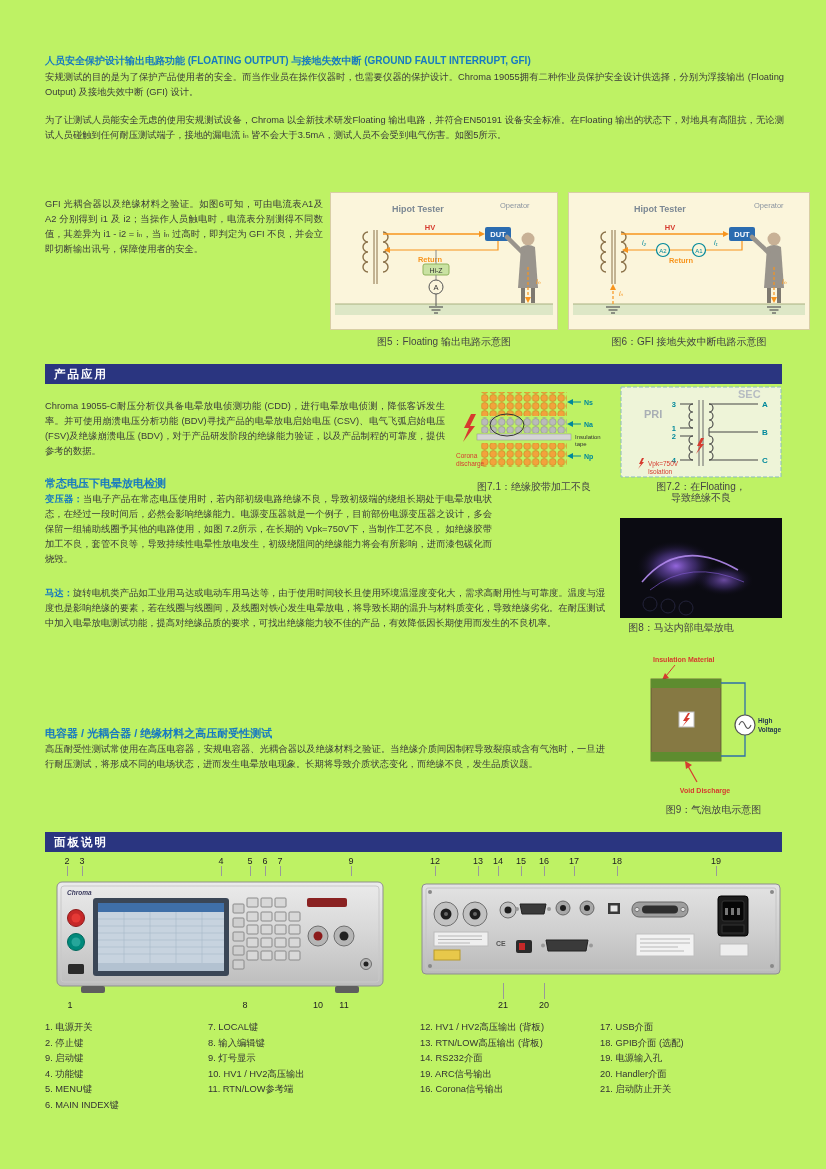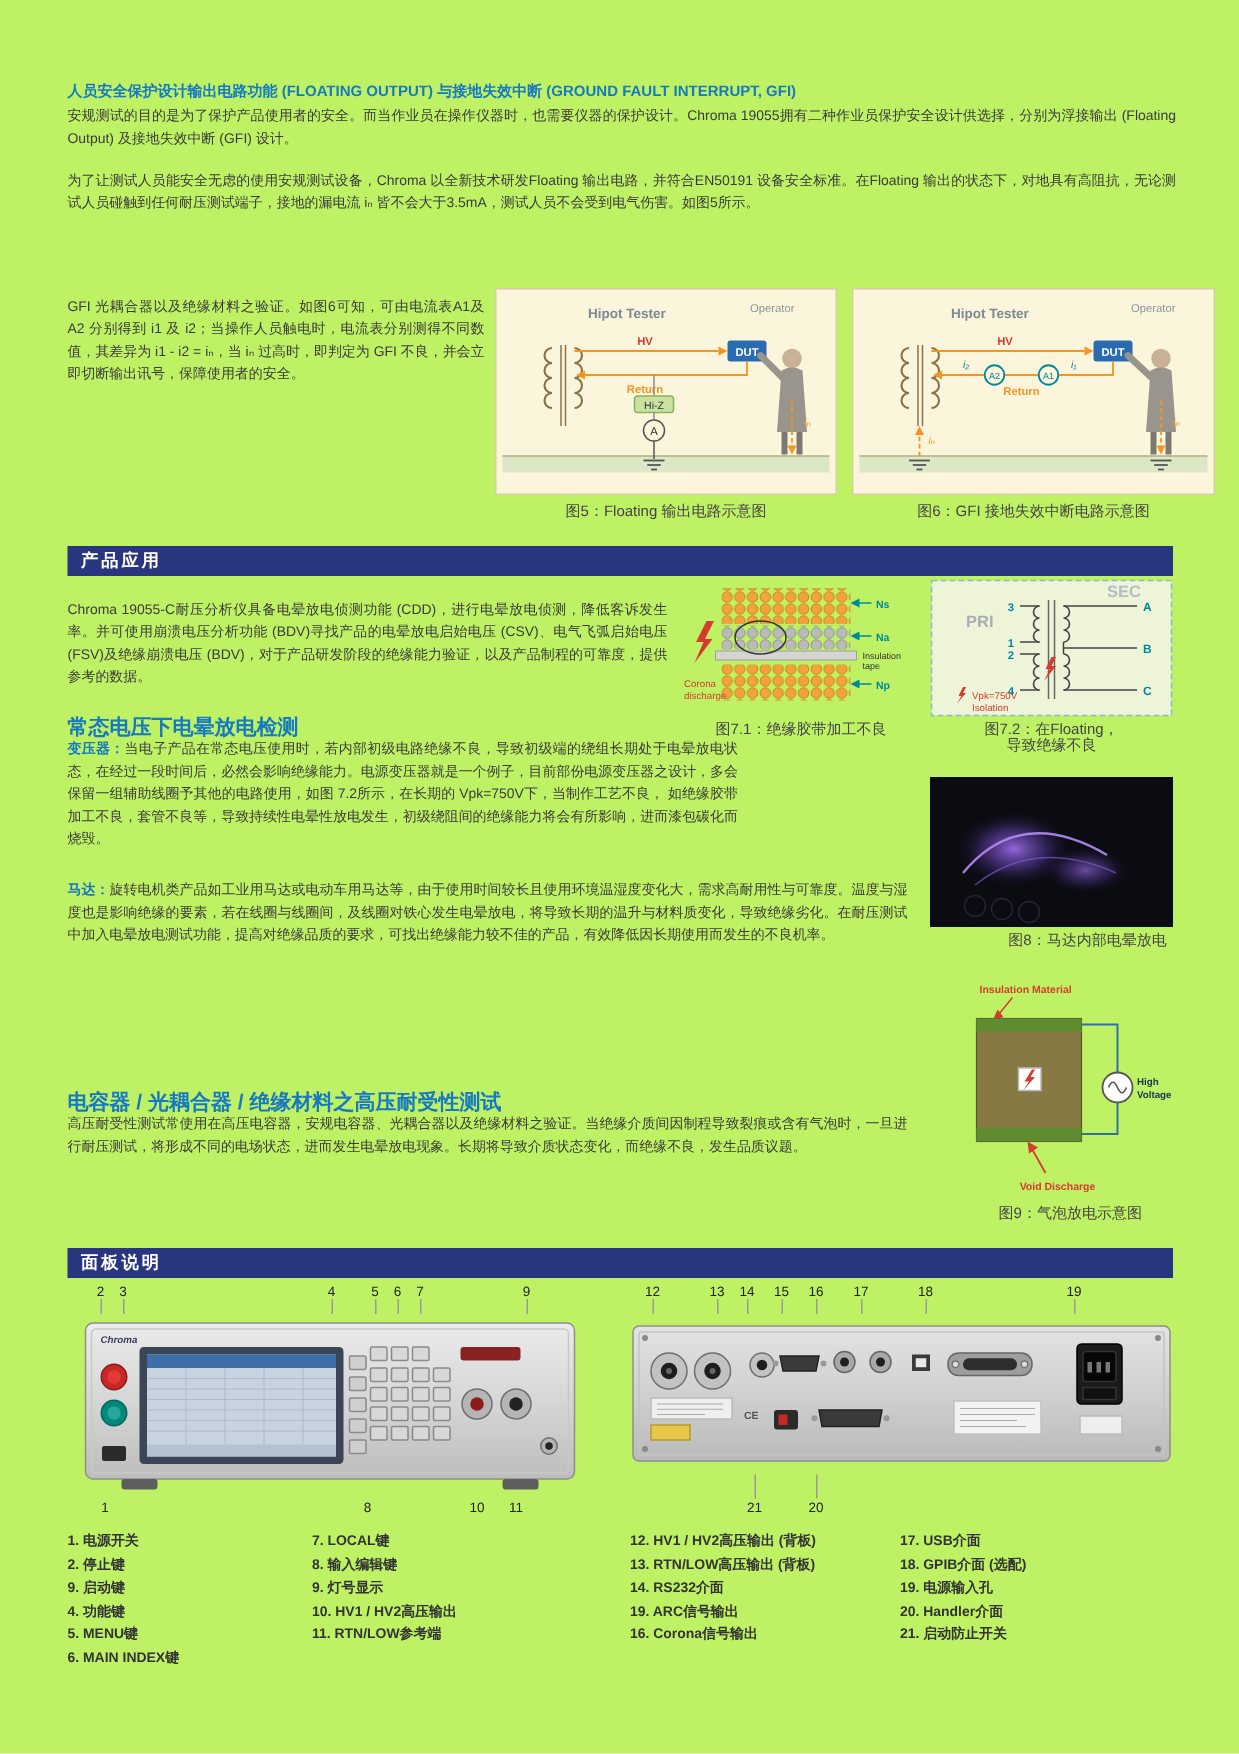--- a/index.html
+++ b/index.html
@@ -10,7 +10,7 @@
   .h-blue { font-size:10px; font-weight:bold; color:#1779C2; }
   .body-text { font-size:9.3px; line-height:15px; color:#3A3A3A; text-align:justify; }
   .lead-blue { color:#1779C2; font-weight:bold; }
-  .sub-blue { font-size:14px; font-weight:bold; color:#1779C2; }
+  .sub-blue { font-size:11px; font-weight:bold; color:#1779C2; }
   .section-bar { background:#2A3580; color:#FFFFFF; font-size:11.5px; font-weight:bold; line-height:20px; height:20px; padding-left:9px; letter-spacing:2px; }
   .fig-caption { font-size:10px; color:#444444; text-align:center; line-height:11px; }
   .callout { font-size:9px; color:#222222; text-align:center; width:14px; line-height:10px; }

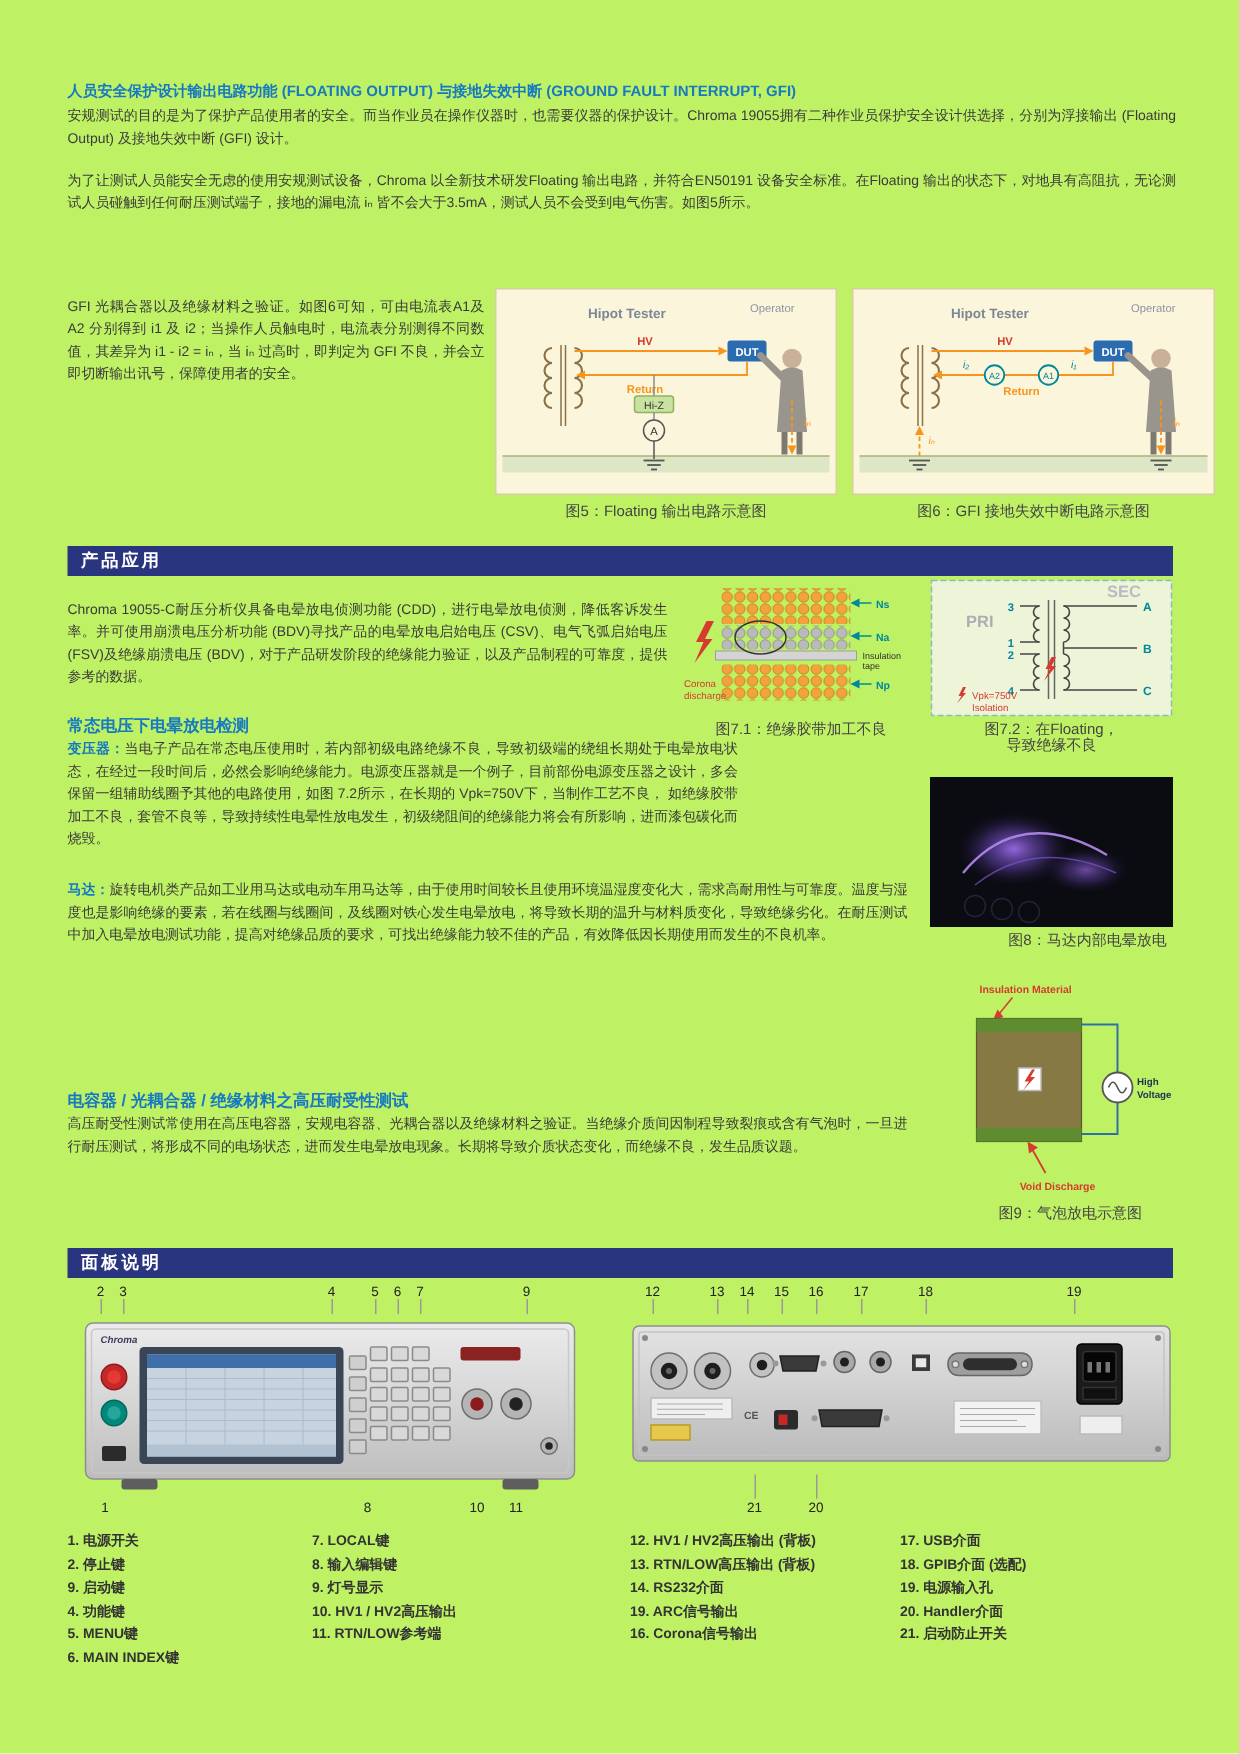--- a/index.html
+++ b/index.html
@@ -223,7 +223,7 @@
       <circle cx="66" cy="90" r="7" fill="none" stroke="#23233A"></circle>
     </svg>
   </div>
-  <div class="abs fig-caption" style="left:644px;top:622px;width:162px">图8：马达内部电晕放电</div>
+  <div class="abs fig-caption" style="left:600px;top:622px;width:162px">图8：马达内部电晕放电</div>
 
   <div class="abs body-text" style="left:45px;top:586px;width:560px">
     <span class="lead-blue">马达：</span><span>旋转电机类产品如工业用马达或电动车用马达等，由于使用时间较长且使用环境温湿度变化大，需求高耐用性与可靠度。温度与湿度也是影响绝缘的要素，若在线圈与线圈间，及线圈对铁心发生电晕放电，将导致长期的温升与材料质变化，导致绝缘劣化。在耐压测试中加入电晕放电测试功能，提高对绝缘品质的要求，可找出绝缘能力较不佳的产品，有效降低因长期使用而发生的不良机率。</span>

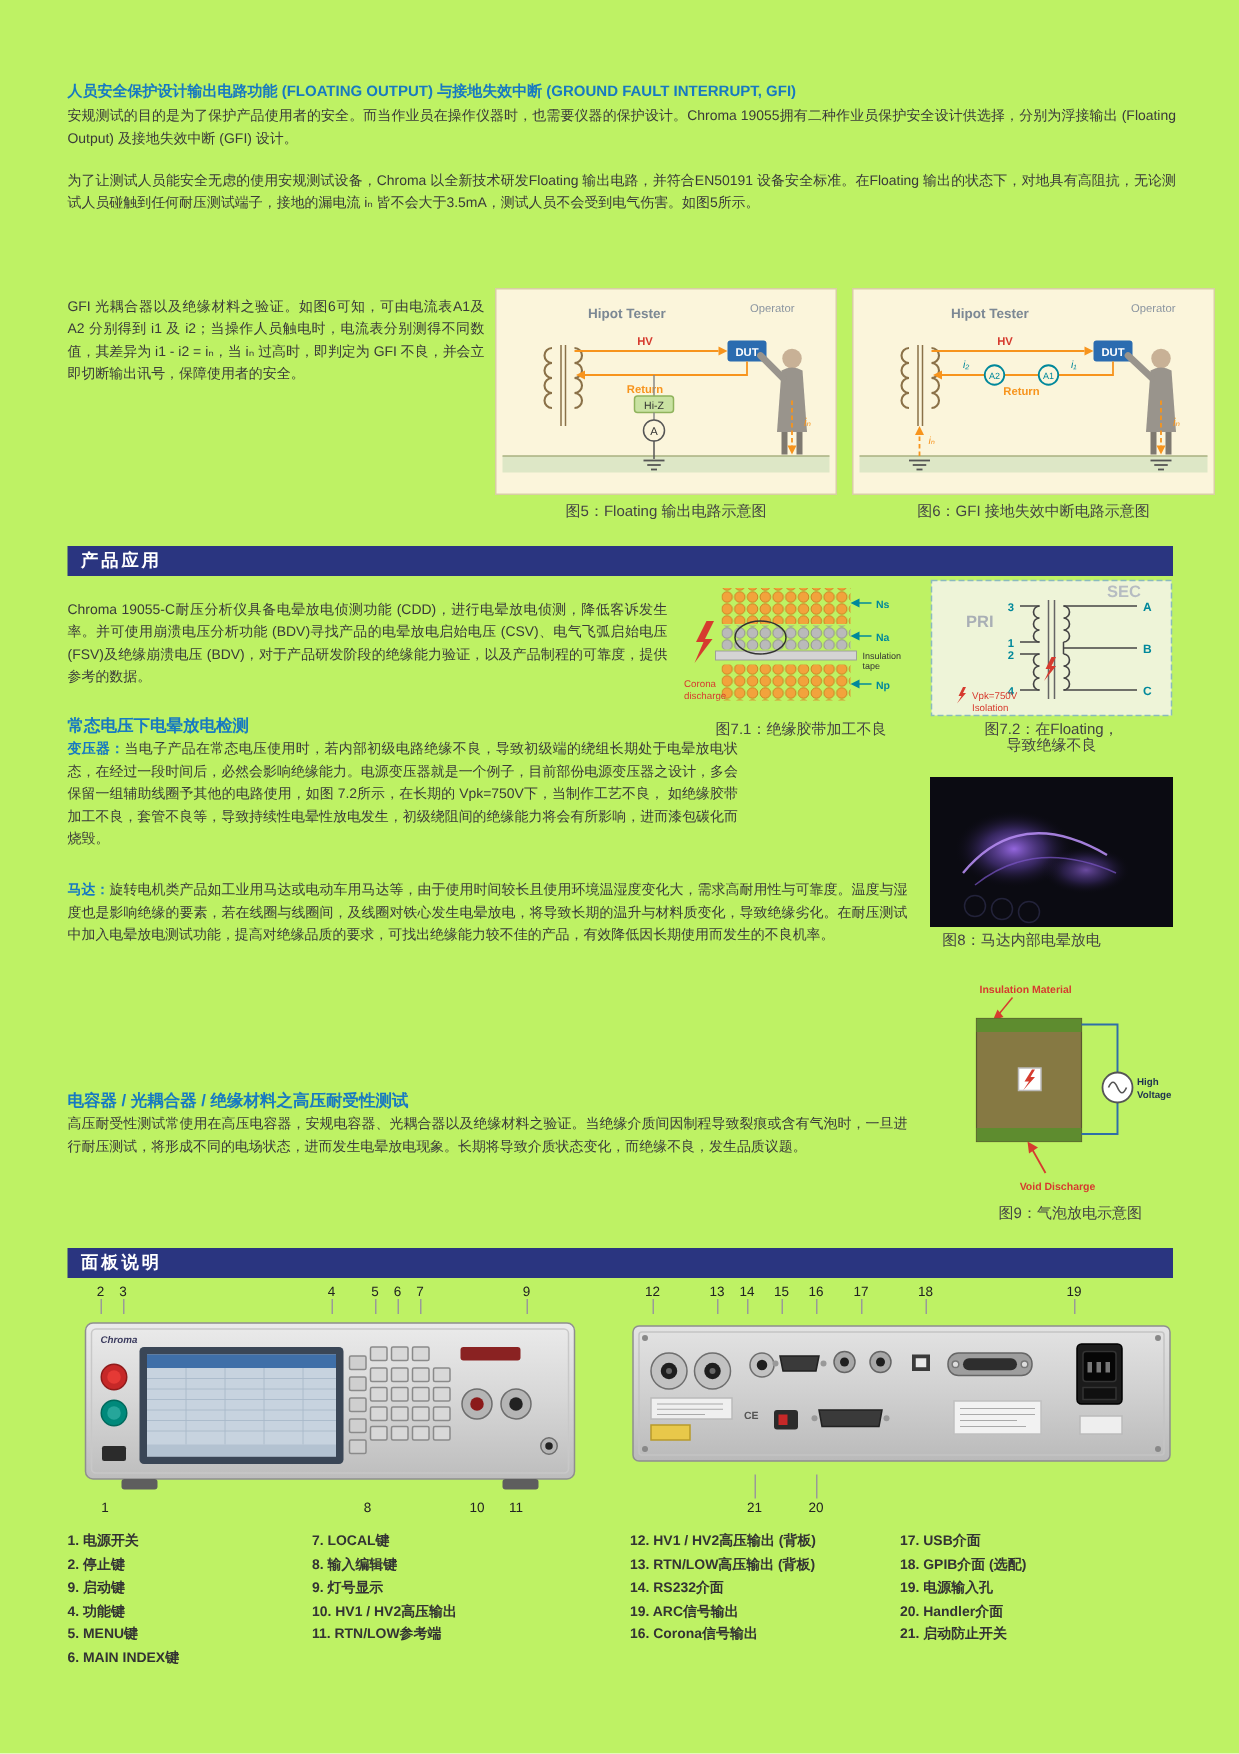--- a/index.html
+++ b/index.html
@@ -15,7 +15,7 @@
   .fig-caption { font-size:10px; color:#444444; text-align:center; line-height:11px; }
   .callout { font-size:9px; color:#222222; text-align:center; width:14px; line-height:10px; }
   .tick { position:absolute; width:1px; background:#999999; }
-  .legend { list-style:none;font-weight:bold; }
+  .legend { list-style:none; }
   .legend li { font-size:9.3px; line-height:15.5px; color:#333333; white-space:nowrap; }
   svg text { font-family:"Liberation Sans","DejaVu Sans",sans-serif; }
 </style>

